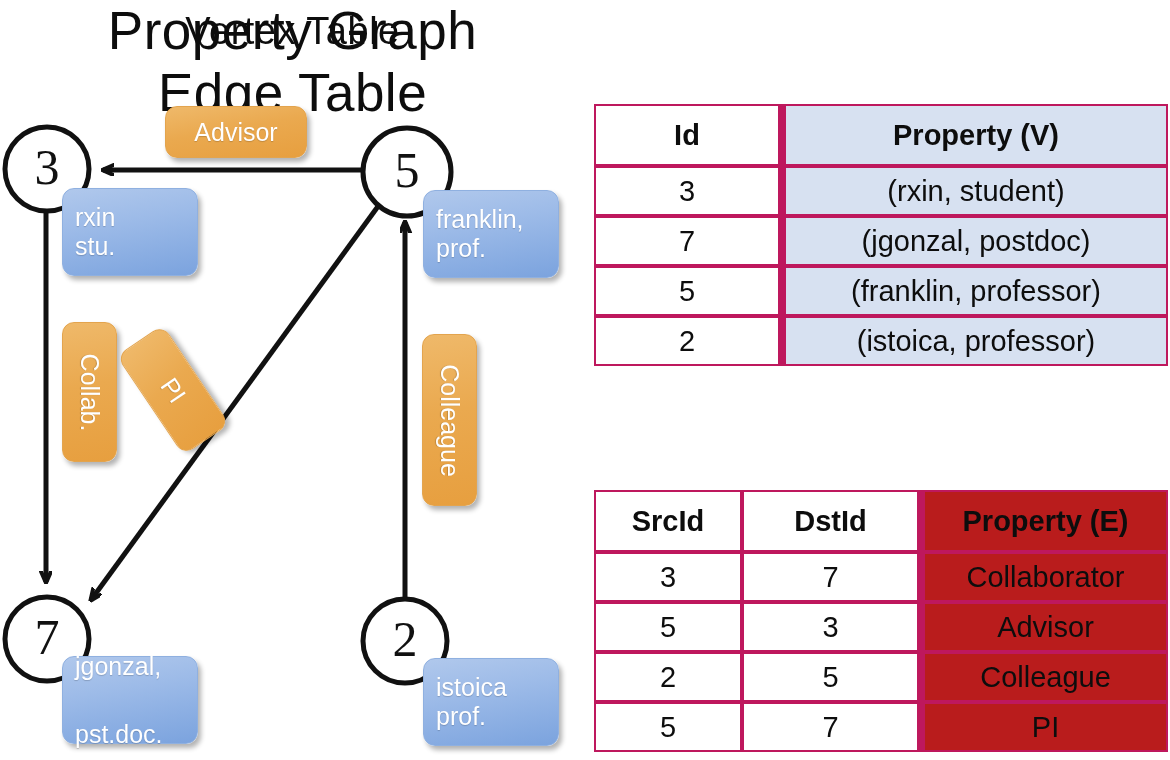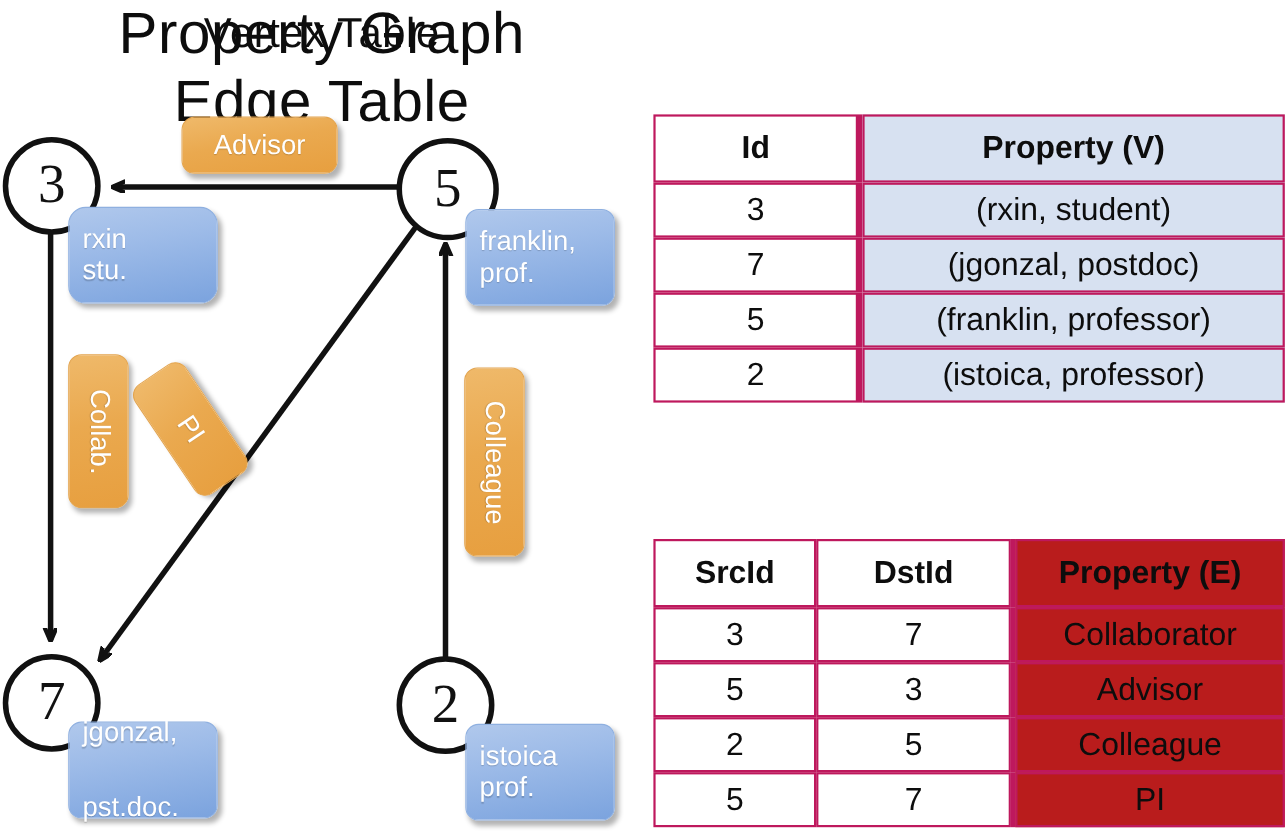--- a/index.html
+++ b/index.html
@@ -133,7 +133,7 @@
   <div class="node-num" style="left:17px;top:612px;width:60px;">7</div>
   <div class="node-num" style="left:375px;top:614px;width:60px;">2</div>
 
-  <div class="lbl lbl-blue" style="left:62px;top:188px;width:136px;height:88px;flex-direction:column;align-items:flex-start;justify-content:center;border-radius:16px;">
+  <div class="lbl lbl-blue" style="left:62px;top:188px;width:136px;height:88px;flex-direction:column;align-items:flex-start;justify-content:center;">
     <span>rxin</span>
     <span>stu.</span>
   </div>

